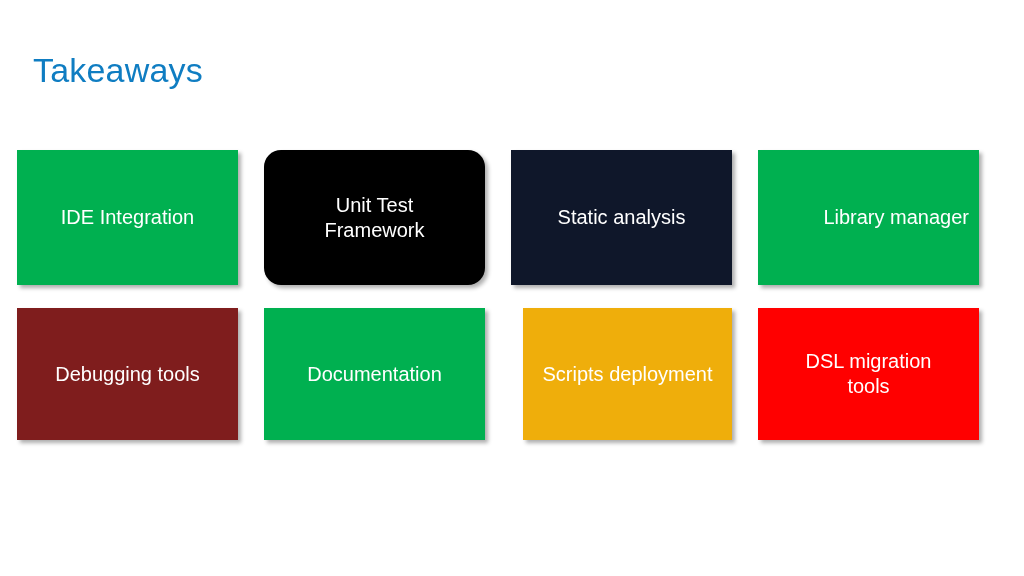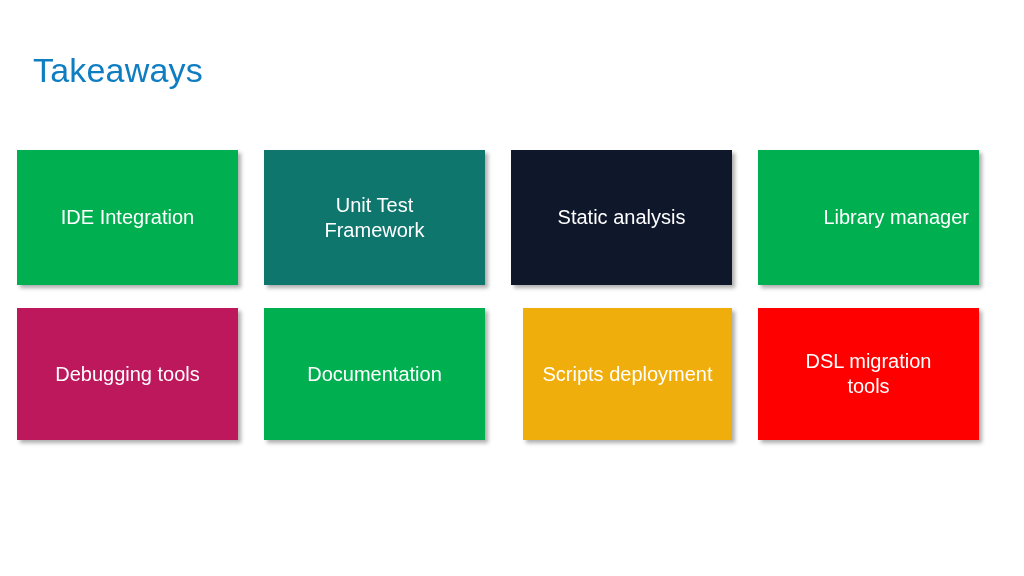--- a/index.html
+++ b/index.html
@@ -121,7 +121,7 @@
       <div class="card" style="background: rgb(0, 176, 80);">
         <span class="card-label">IDE Integration</span>
       </div>
-      <div class="card" style="background: #0f766e;">
+      <div class="card" style="background: #000000; border-radius: 17px;">
         <span class="card-label">Unit Test<br>Framework</span>
       </div>
       <div class="card" style="background: #0f172a; justify-content: flex-end;">

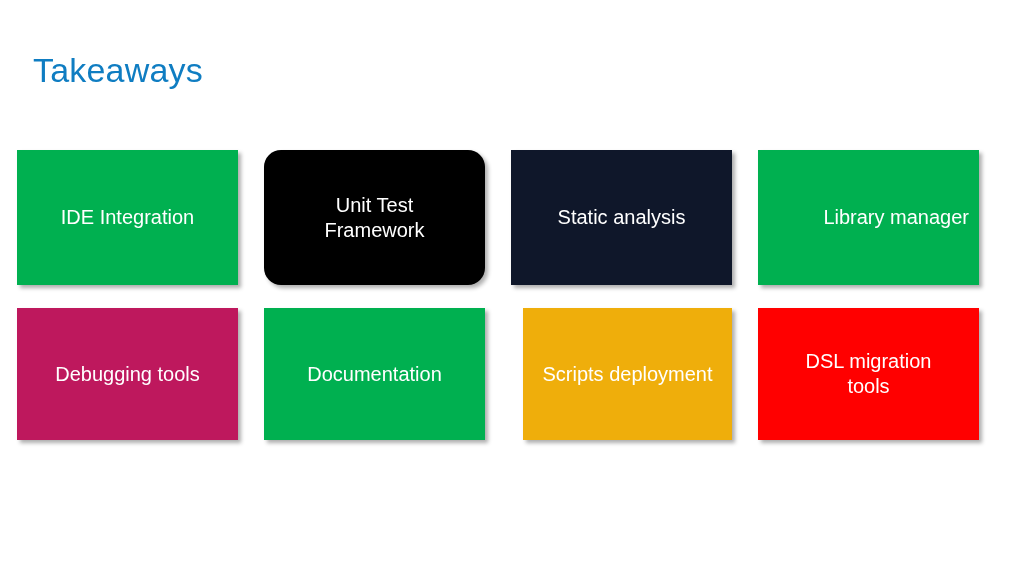--- a/index.html
+++ b/index.html
@@ -130,7 +130,7 @@
       <div class="card" style="background: rgb(0, 176, 80); text-align: right;">
         <span class="card-label">Library manager</span>
       </div>
-      <div class="card" style="background: #be185d; text-align: center;">
+      <div class="card" style="background: #7f1d1d; text-align: center;">
         <span class="card-label">Debugging tools</span>
       </div>
       <div class="card" style="background: rgb(0, 176, 80);">

